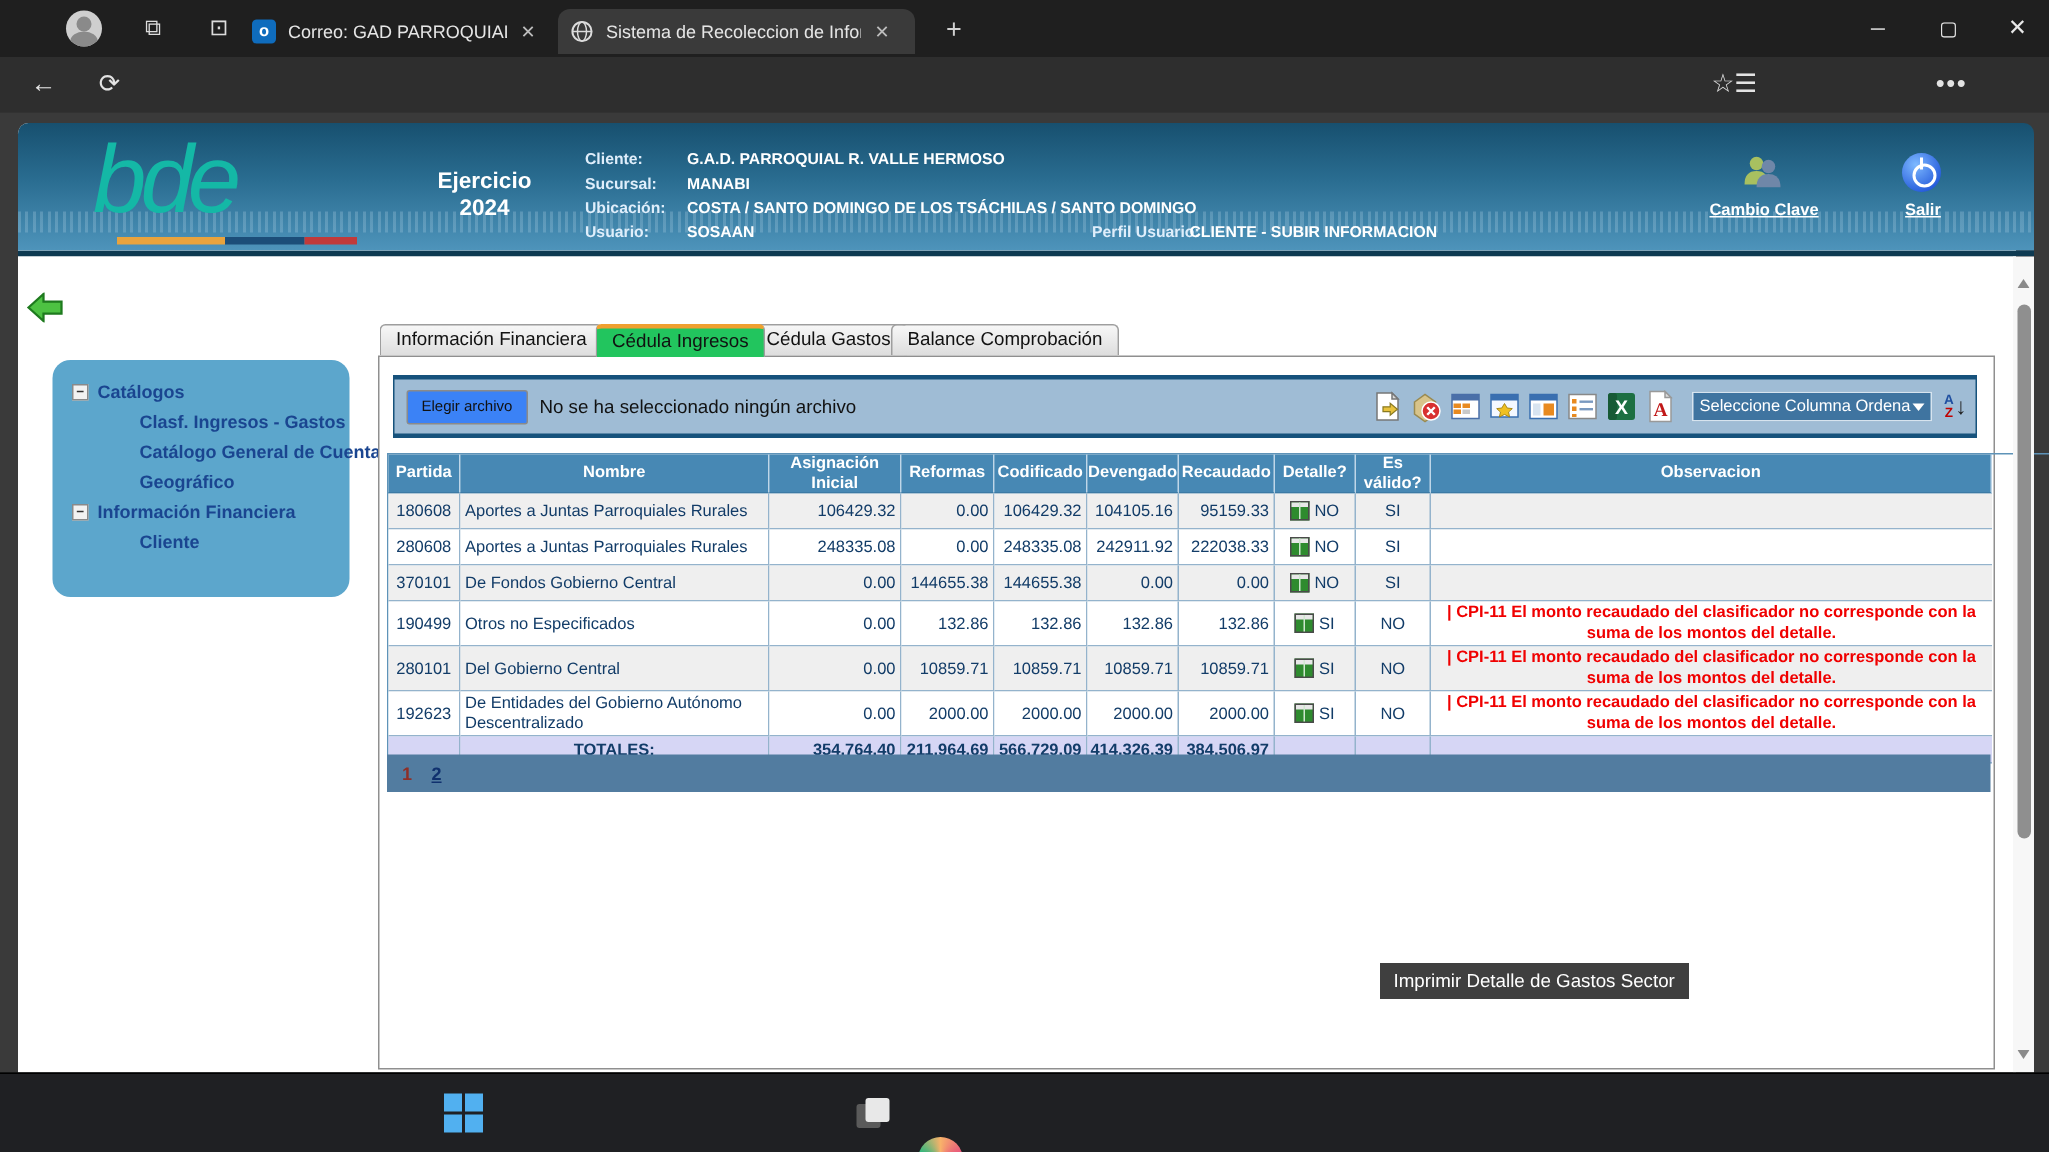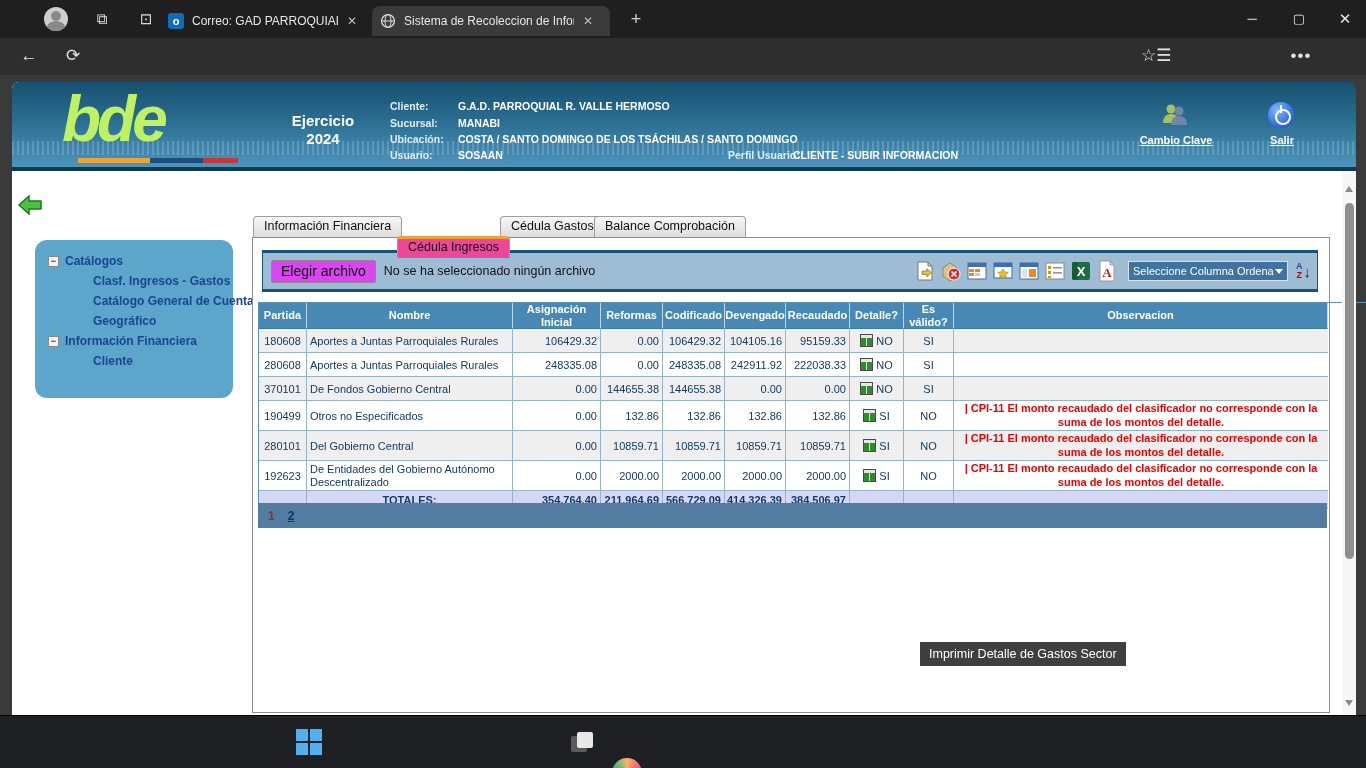--- a/index.html
+++ b/index.html
@@ -44,7 +44,7 @@
     background:linear-gradient(180deg,#17506f 0%, #2a6d91 45%, #4e94bb 100%); border-bottom:4px solid #0e3a52; }
   #sitehead .texture { position:absolute; left:0; bottom:12px; width:100%; height:14px; opacity:.25;
     background:repeating-linear-gradient(90deg,#bcd9ea 0 2px, transparent 2px 5px); }
-  #logo { left:62px; top:84px; width:180px; height:76px; color:#bef264; font-weight:bold; font-style:italic;
+  #logo { left:62px; top:84px; width:180px; height:76px; color:#14b8a6; font-weight:normal; font-style:italic;
     font-size:64px; line-height:70px; letter-spacing:-4px; }
   #logobar { left:78px; top:158px; width:160px; height:5px; display:flex; }
   #logobar .seg1 { width:45%; background:#e8a33d; } #logobar .seg2 { width:33%; background:#1c4e79; } #logobar .seg3 { width:22%; background:#c13a3a; }

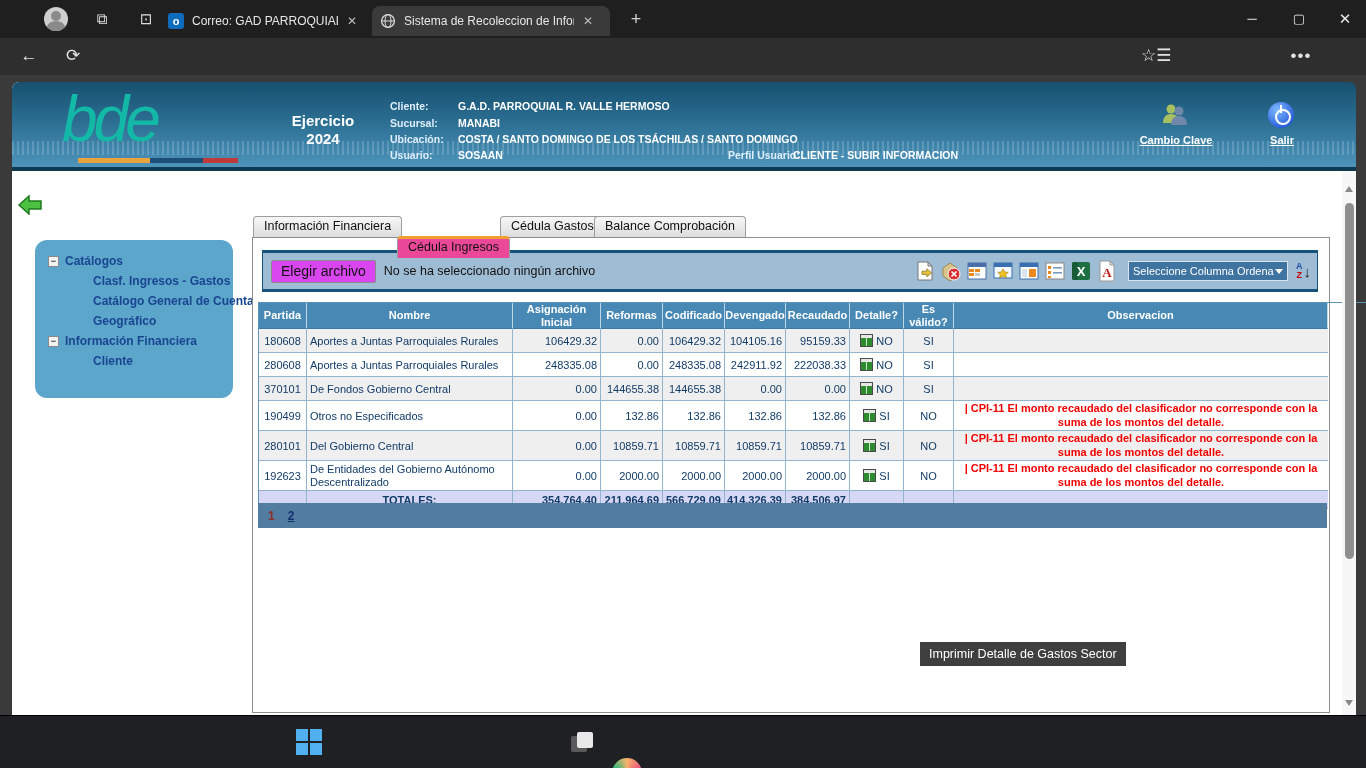--- a/index.html
+++ b/index.html
@@ -69,7 +69,7 @@
   
   .sitetab { top:216px; height:21px; border:1px solid #9e9e9e; border-bottom:none; border-radius:4px 4px 0 0;
     background:linear-gradient(#f7f7f7,#dddddd); color:#111; font-size:12.5px; line-height:19px; padding:0 10px; }
-  .sitetab.active { background:#ec4899; border-top:3px solid #f0a030; line-height:16px; height:22px; z-index:3;margin-top:20px; }
+  .sitetab.active { background:#22c55e; border-top:3px solid #f0a030; line-height:16px; height:22px; z-index:3; }
   #panel { left:252px; top:237px; width:1078px; height:476px; border:1px solid #8f8f8f; background:#fff; }
 
   

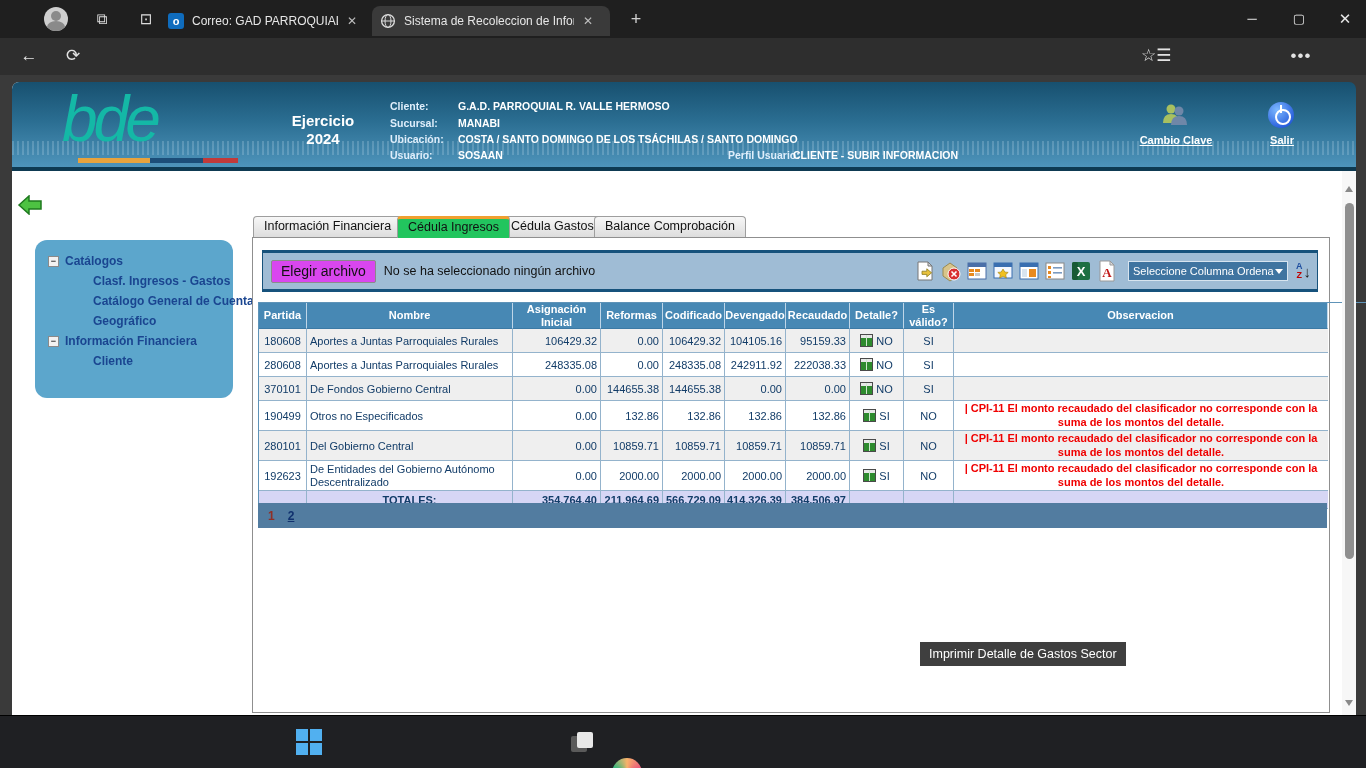--- a/index.html
+++ b/index.html
@@ -75,8 +75,8 @@
   
   #toolbar { left:262px; top:250px; width:1056px; height:42px; background:#9fbcd5; border:1px solid #16527c;
     border-top:3px solid #16527c; border-bottom:3px solid #16527c; display:flex; align-items:center; }
-  #choosefile { margin-left:8px; height:23px; background:#d946ef; border:1px solid #8a8a8a; border-radius:2px;
-    font-size:14px; padding:0 9px; color:#111; }
+  #choosefile { margin-left:8px; height:23px; background:#3b82f6; border:1px solid #8a8a8a; border-radius:2px;
+    font-size:10px; padding:0 9px; color:#111; }
   #nofile { font-size:12.5px; color:#111; margin-left:8px; }
   .tbicons { margin-left:auto; display:flex; align-items:center; gap:4px; }
   .tbi { width:22px; height:22px; position:relative; }

